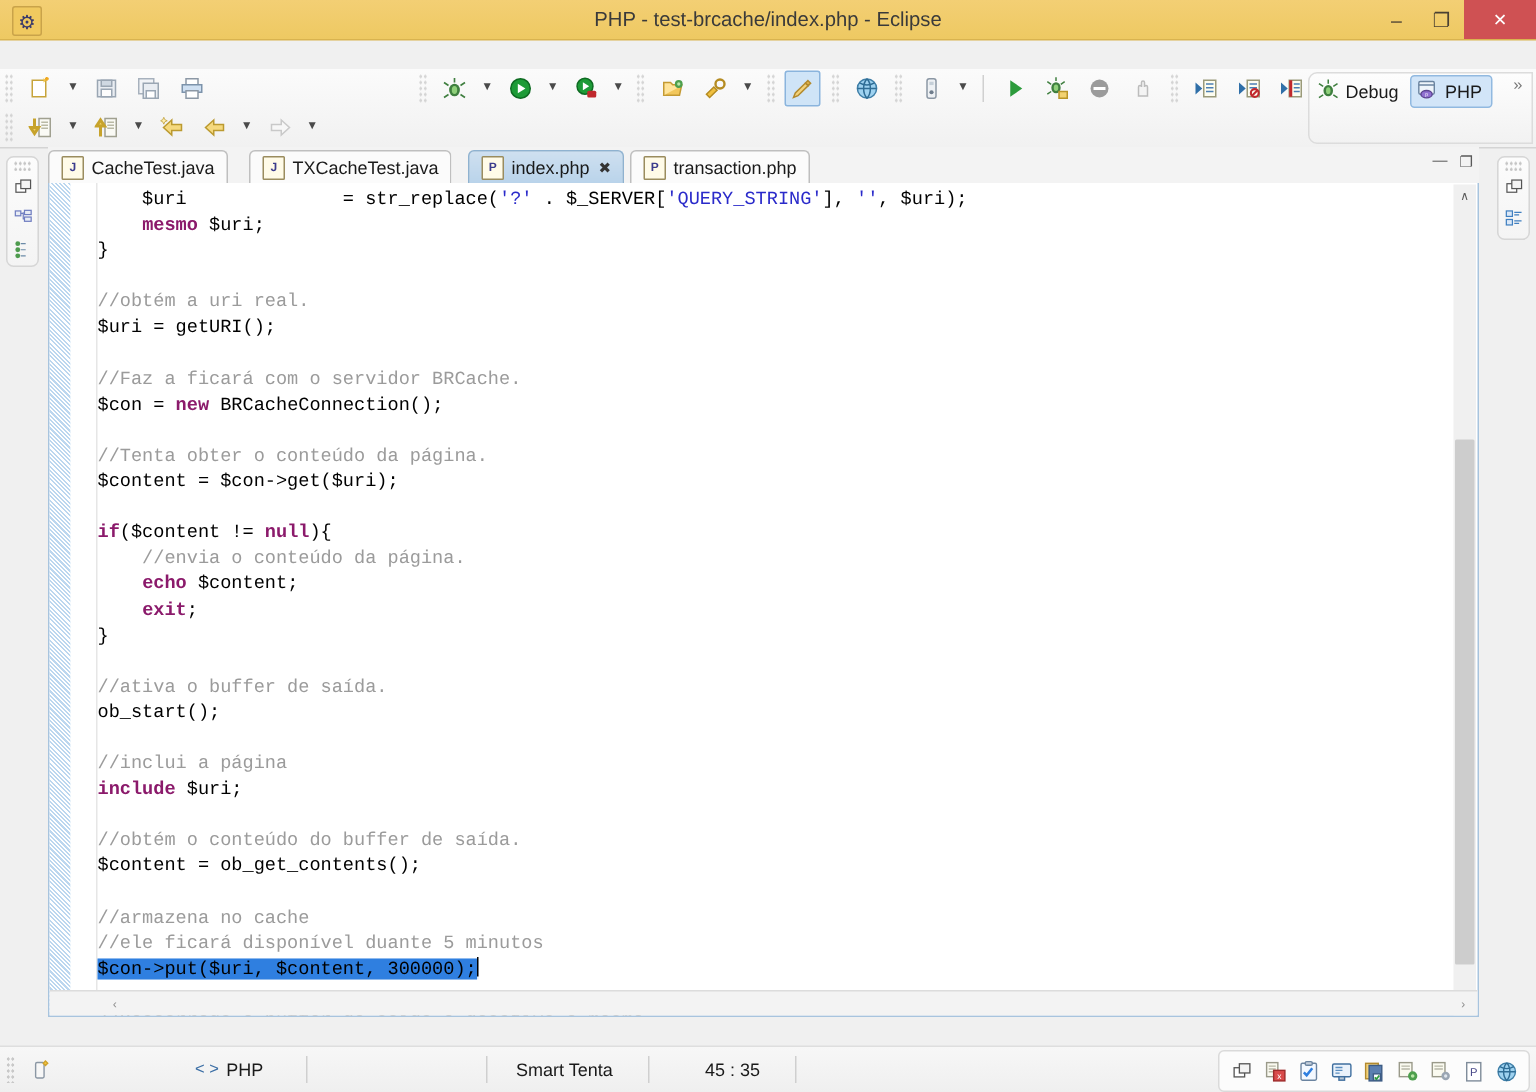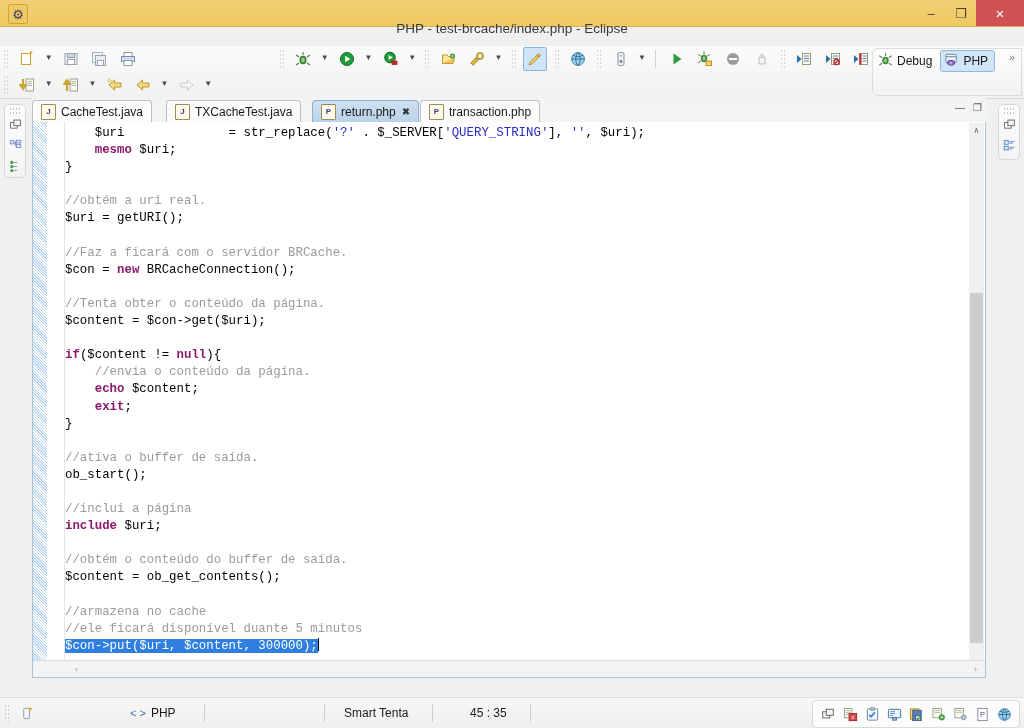--- a/index.html
+++ b/index.html
@@ -27,7 +27,7 @@
   .title-text{
     position:absolute;left:0;top:0;width:1024px;height:26px;
     line-height:26px;text-align:center;
-    font-size:13.5px;color:#3a3a3a;margin-top:16px;
+    font-size:13.5px;color:#3a3a3a;
   }
   .wbtn{
     position:absolute;top:0;height:26px;width:30px;

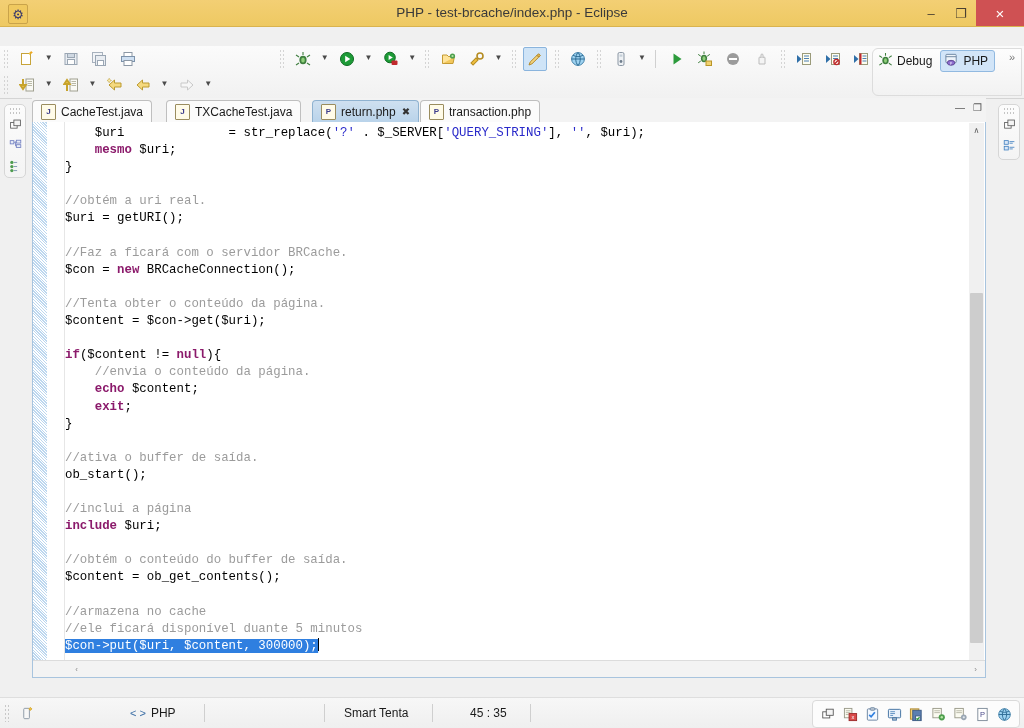--- a/index.html
+++ b/index.html
@@ -547,7 +547,7 @@
       </div>
       <div class="tab active" style="left:280px;">
         <span class="tab-ico">P</span>
-        <span>return.php</span>
+        <span>index.php</span>
         <span class="tab-close">✖</span>
       </div>
       <div class="tab" style="left:388px;">

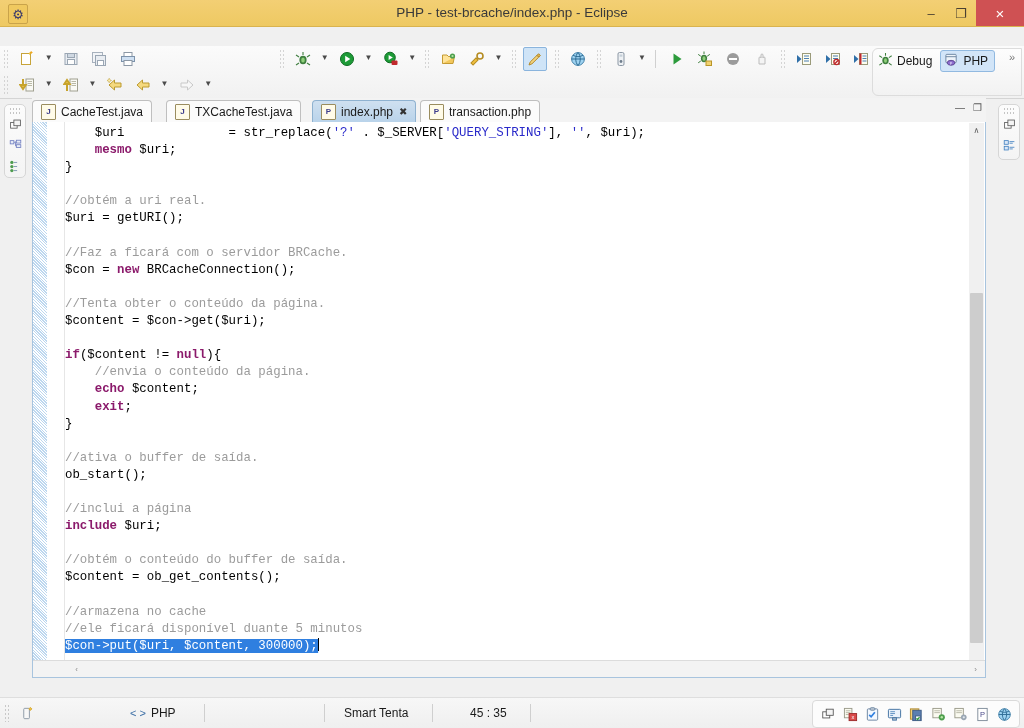--- a/index.html
+++ b/index.html
@@ -166,7 +166,7 @@
   .cm{color:#9b9b9b;}
   .kw{color:#8b1a6b;font-weight:bold;}
   .str{color:#2a2aca;}
-  .hl{background:#2f7fe0;color:#ffffff;}
+  .hl{background:#2f7fe0;color:#000000;}
   .hlrow{background:#e3effb;}
   .caret{display:inline-block;width:1px;height:13px;background:#000;vertical-align:-2px;}
 

